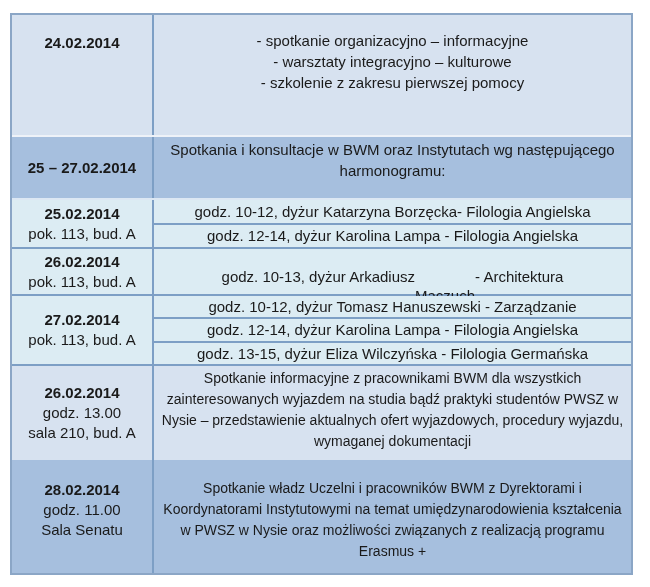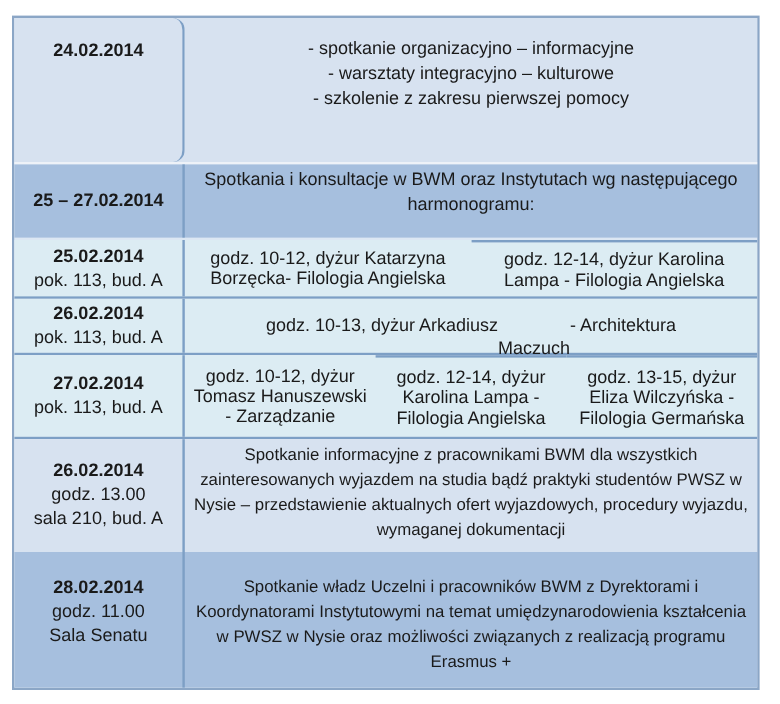--- a/index.html
+++ b/index.html
@@ -61,7 +61,7 @@
   }
 
   
-  .b1 .cell-date{justify-content:flex-start;padding-top:18px;border-radius:10px;}
+  .b1 .cell-date{justify-content:flex-start;padding-top:18px;}
   .b1 .cell-content{justify-content:flex-start;padding-top:15px;}
   .b6 .cell-content{font-size:14px;line-height:21px;padding:2px 4px;}
   .b7 .cell-date{justify-content:flex-start;padding-top:20px;}

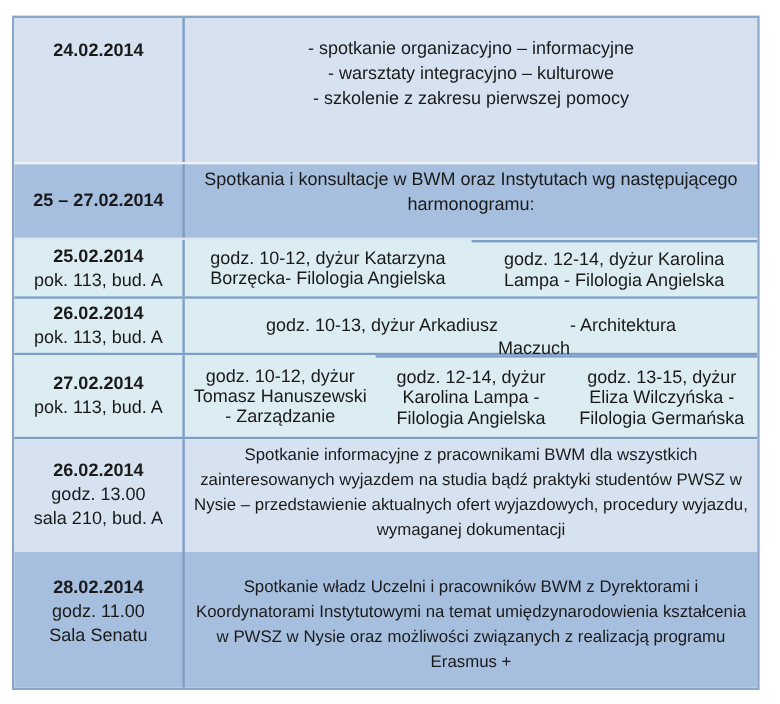--- a/index.html
+++ b/index.html
@@ -44,7 +44,7 @@
   .b7{flex:1 1 auto;}
 
   
-  .slot-col{flex:1 1 auto;display:flex;flex-direction:row;box-sizing:border-box;}
+  .slot-col{flex:1 1 auto;display:flex;flex-direction:column;box-sizing:border-box;}
   .slot{
     flex:1 1 0;display:flex;align-items:center;justify-content:center;
     font-size:15px;text-align:center;box-sizing:border-box;padding:0 4px;

